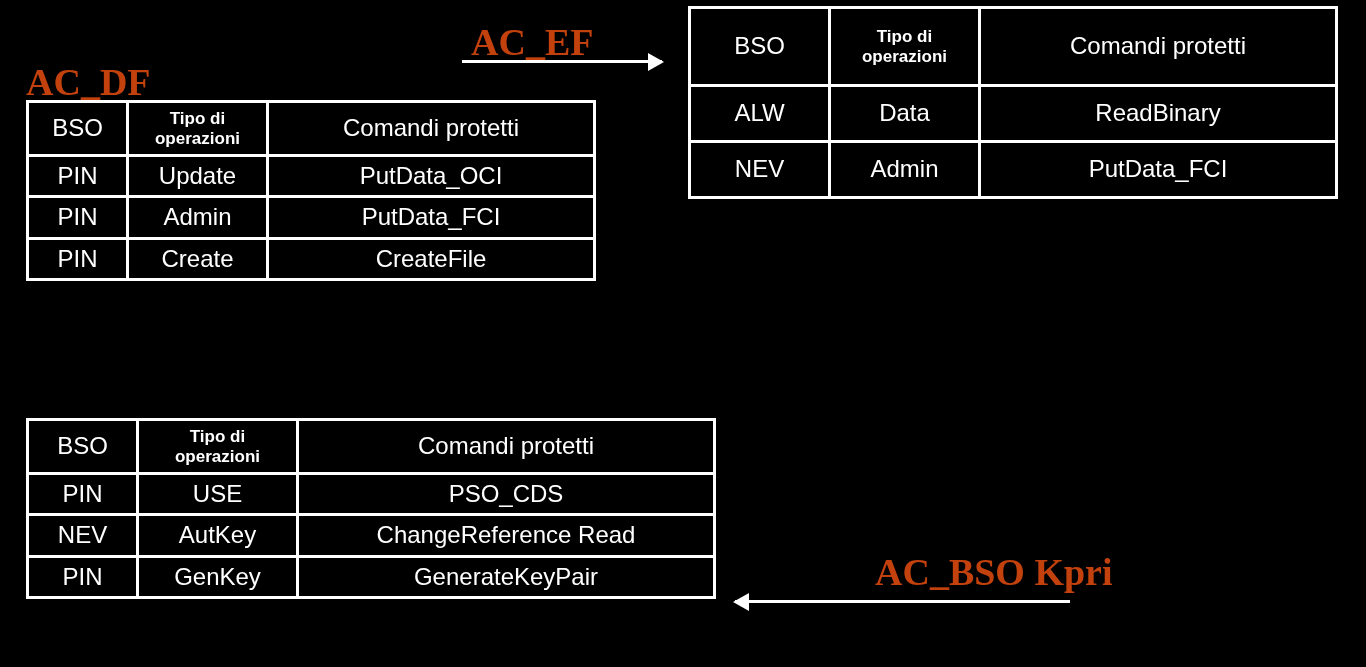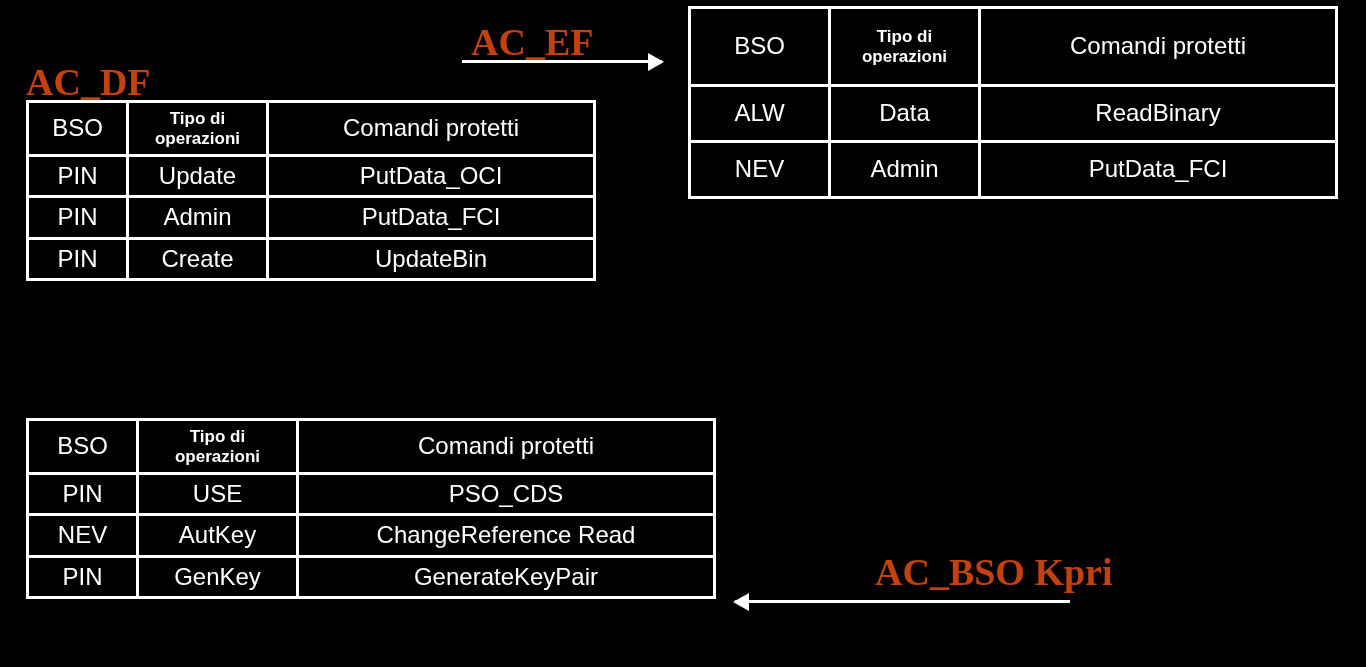--- a/index.html
+++ b/index.html
@@ -94,7 +94,7 @@
   <tr>
     <td>PIN</td>
     <td>Create</td>
-    <td>UpdateBin</td>
+    <td>CreateFile</td>
   </tr>
 </tbody>
   </table>

